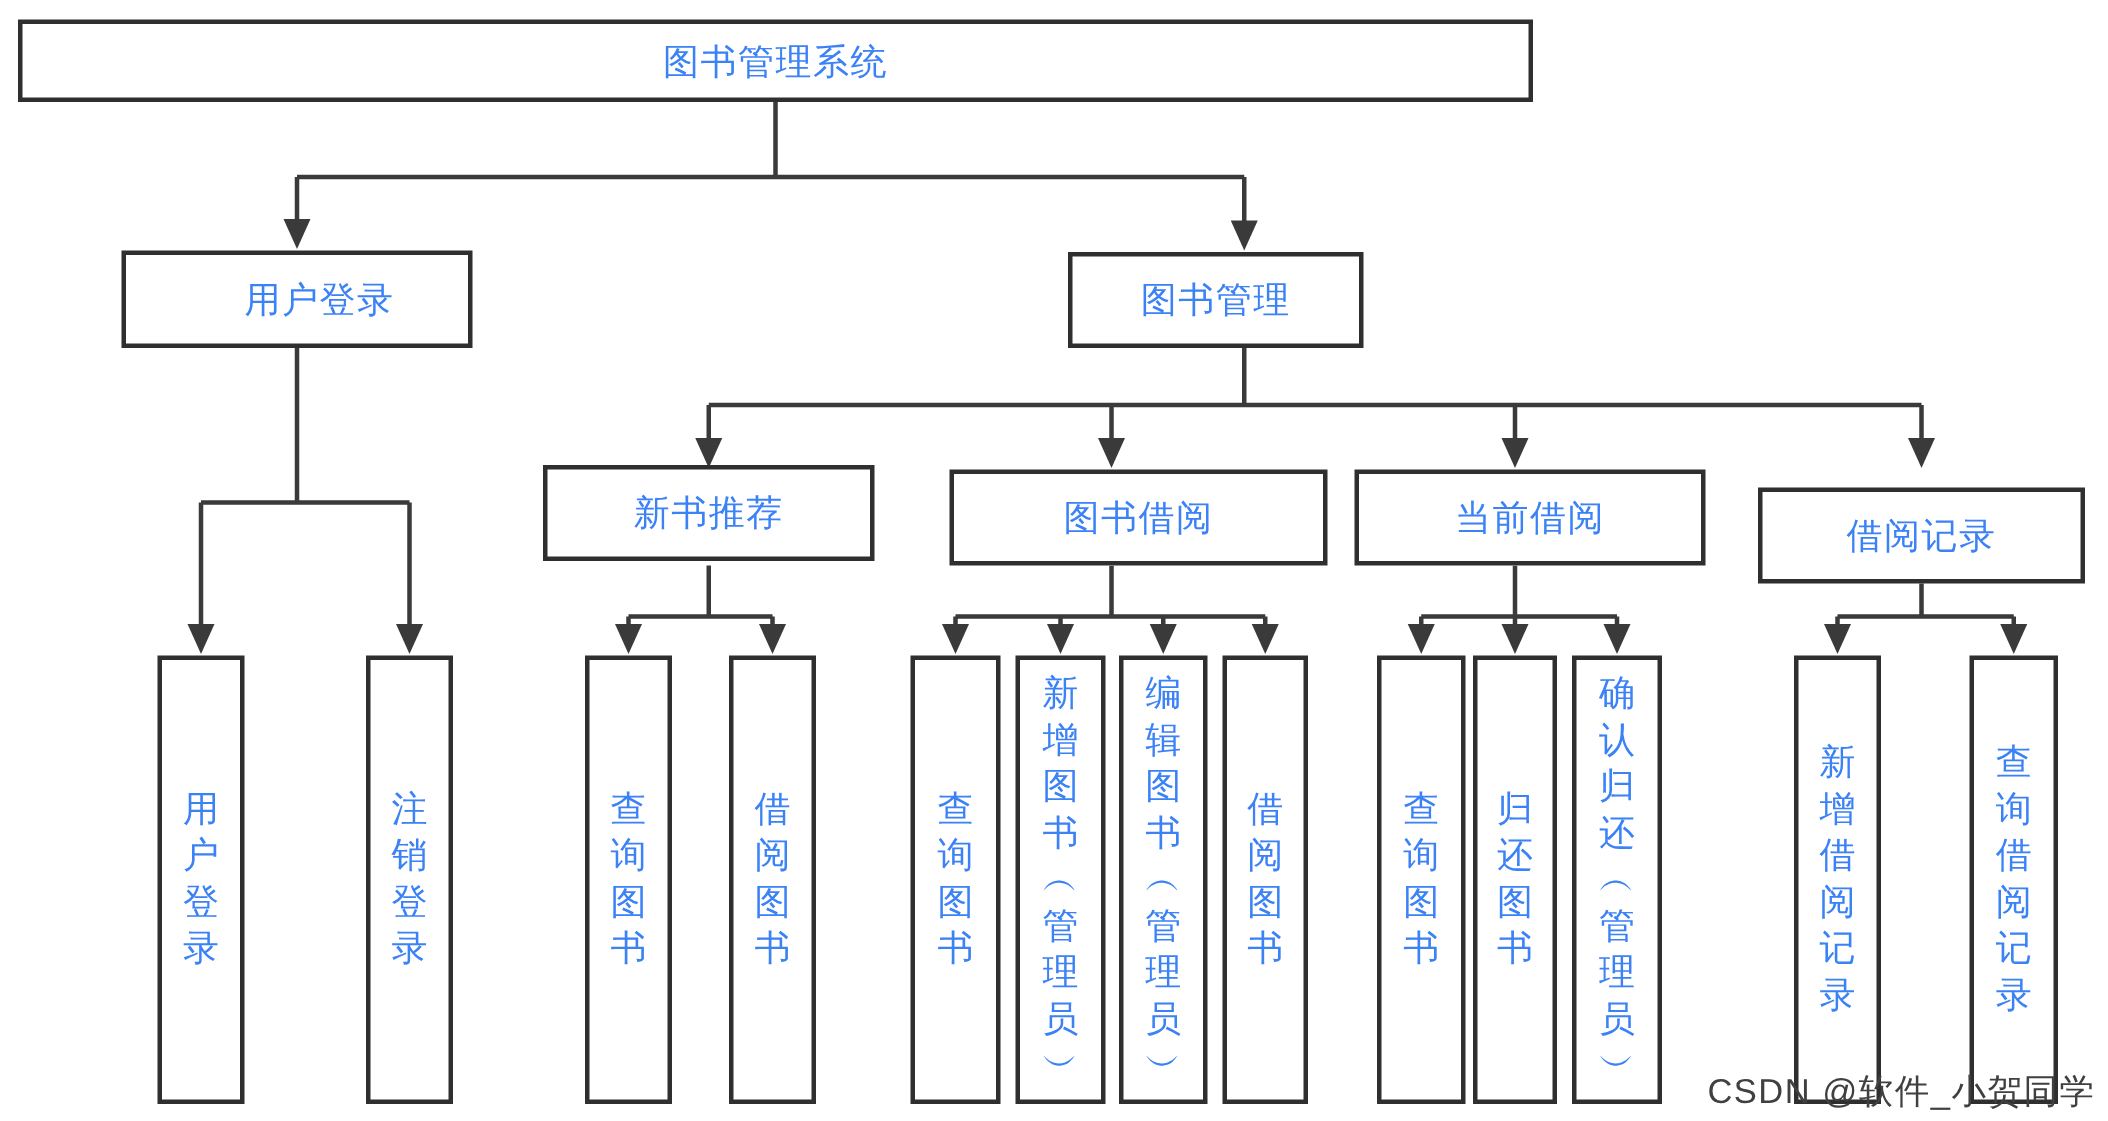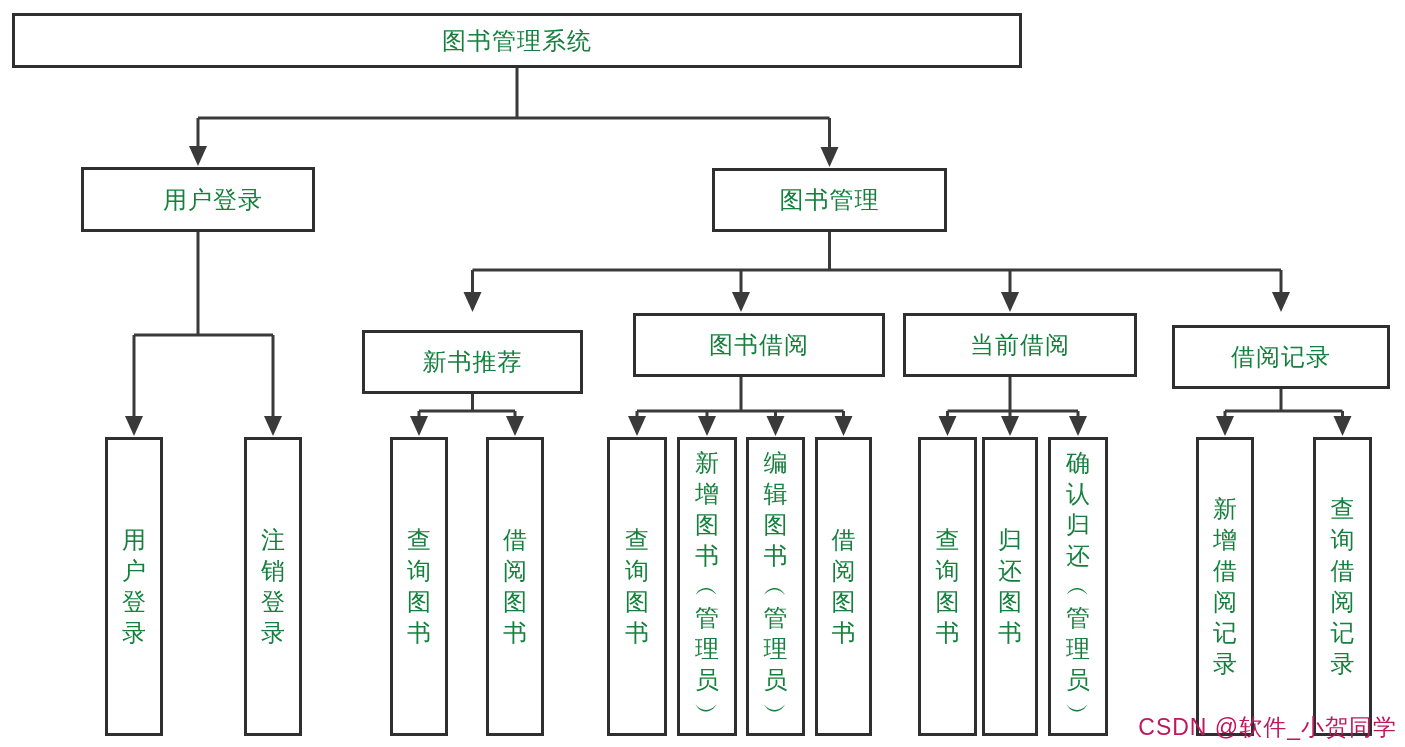--- a/index.html
+++ b/index.html
@@ -29,7 +29,7 @@
     display: flex;
     align-items: center;
     justify-content: center;
-    color: #15803d;
+    color: #3b82f6;
   }
   .node.h .label {
     font-size: 24px;

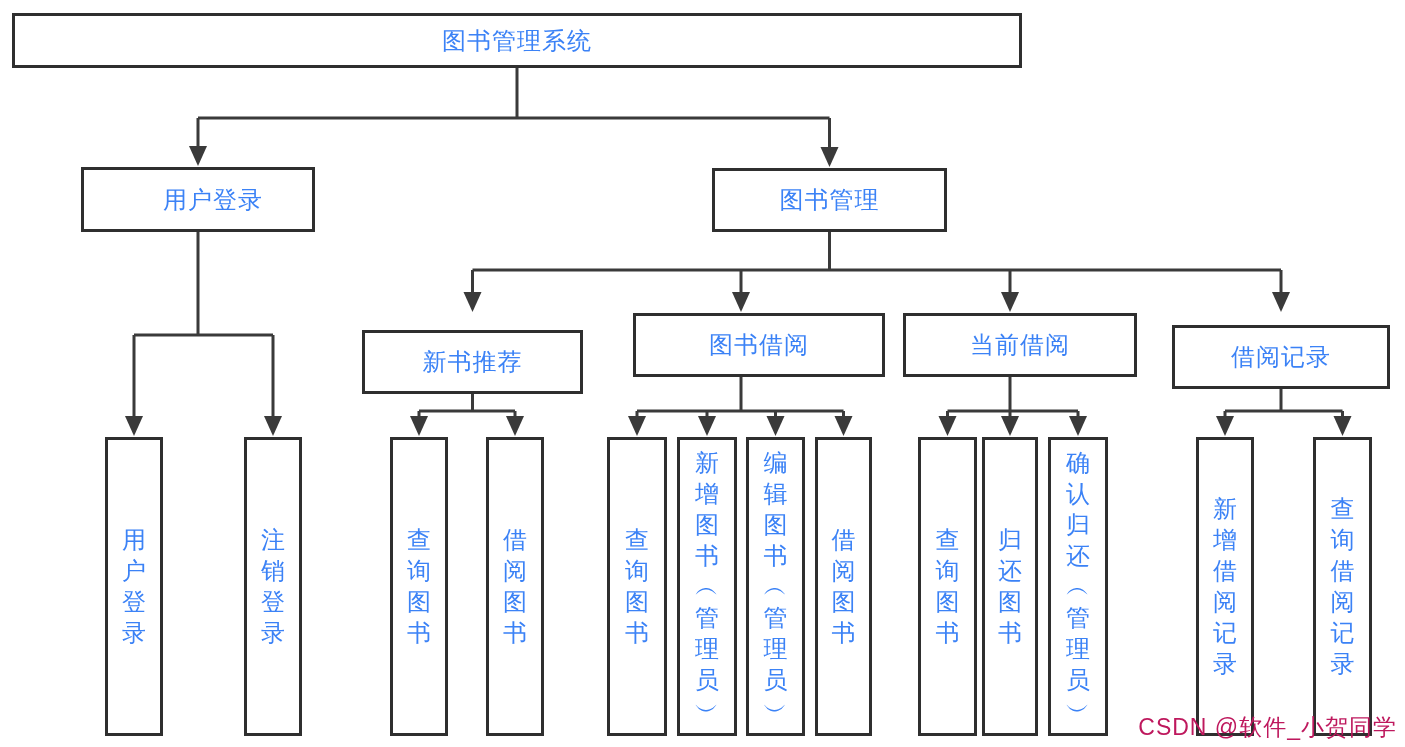--- a/index.html
+++ b/index.html
@@ -109,7 +109,7 @@
       <span class="ch">登</span>
       <span class="ch">录</span>
     </div>
-    <div class="node h" style="left: 712px; top: 168px; width: 235px; height: 64px;">
+    <div class="node h" style="left: 712px; top: 168px; width: 197px; height: 64px;">
       <span class="label">图书管理</span>
     </div>
     <div class="node h" style="left: 362px; top: 330px; width: 221px; height: 64px;">

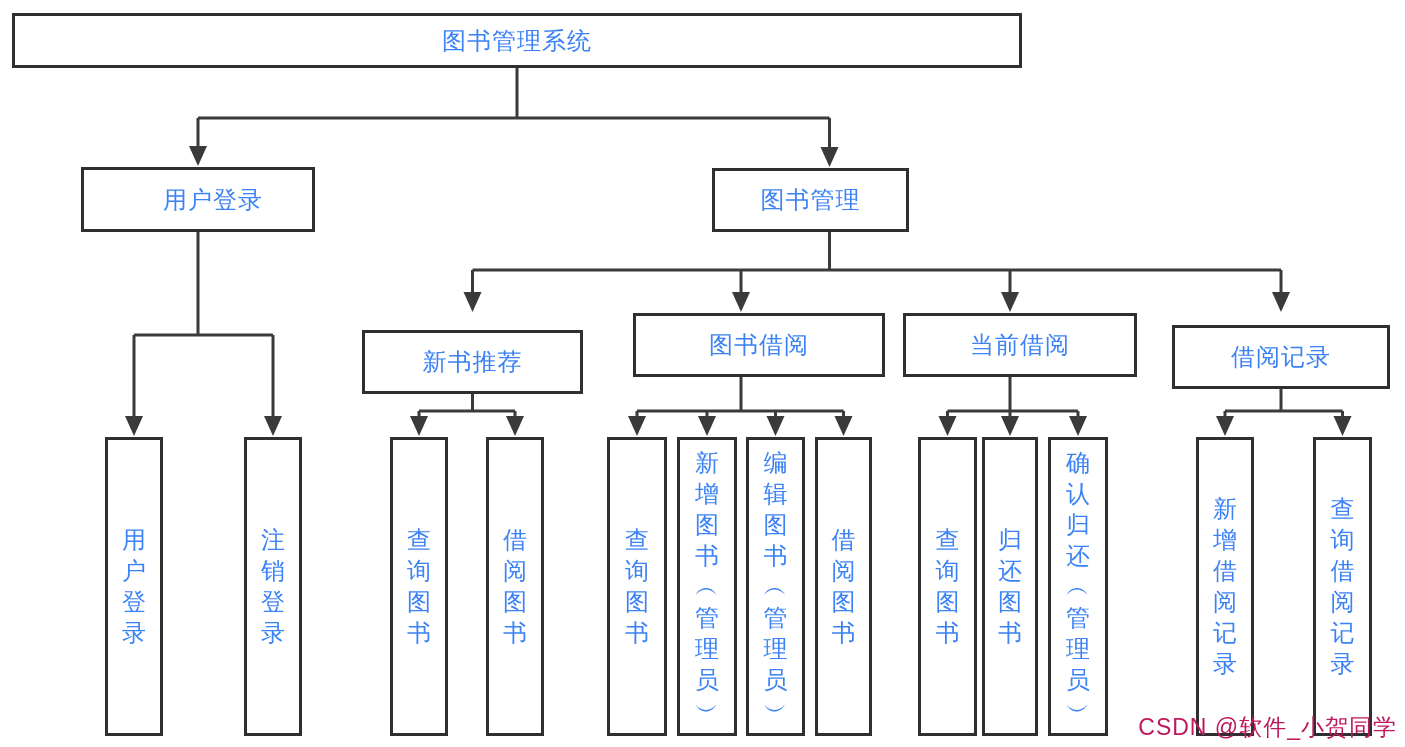--- a/index.html
+++ b/index.html
@@ -112,7 +112,7 @@
     <div class="node h" style="left: 712px; top: 168px; width: 197px; height: 64px;">
       <span class="label">图书管理</span>
     </div>
-    <div class="node h" style="left: 362px; top: 330px; width: 221px; height: 64px;">
+    <div class="node h" style="left: 362px; top: 310px; width: 221px; height: 64px;">
       <span class="label">新书推荐</span>
     </div>
     <div class="node v" style="left: 390px; top: 437px; width: 58px; height: 299px;">

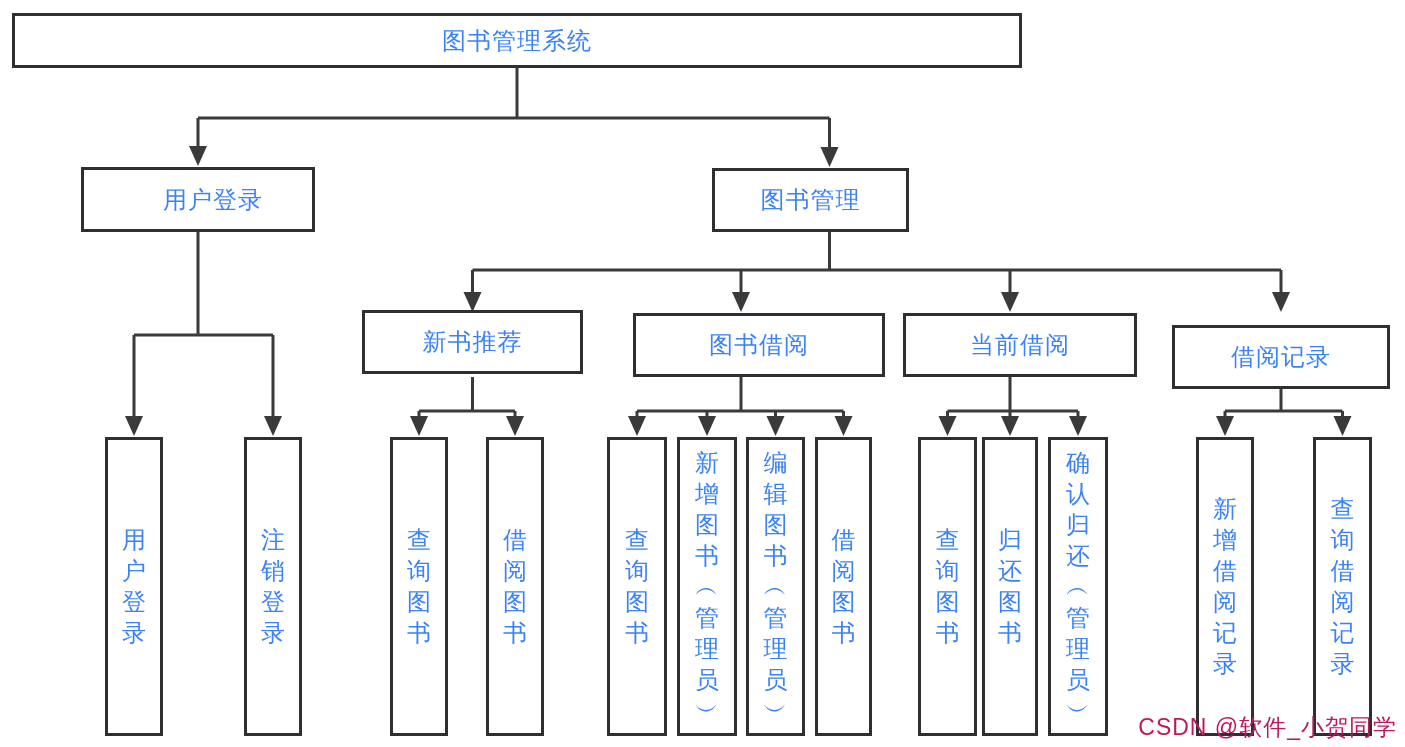--- a/index.html
+++ b/index.html
@@ -90,7 +90,7 @@
       <polygon points="1333.5,416 1351.5,416 1342.5,436" fill="#3a3a3a"></polygon>
     </svg>
 
-  <div id="watermark" style="color: #be185d;">CSDN @软件_小贺同学</div>
+  <div id="watermark" style="color: #404040;">CSDN @软件_小贺同学</div>
 <div class="node h" style="left: 12px; top: 13px; width: 1010px; height: 55px;">
       <span class="label">图书管理系统</span>
     </div>

